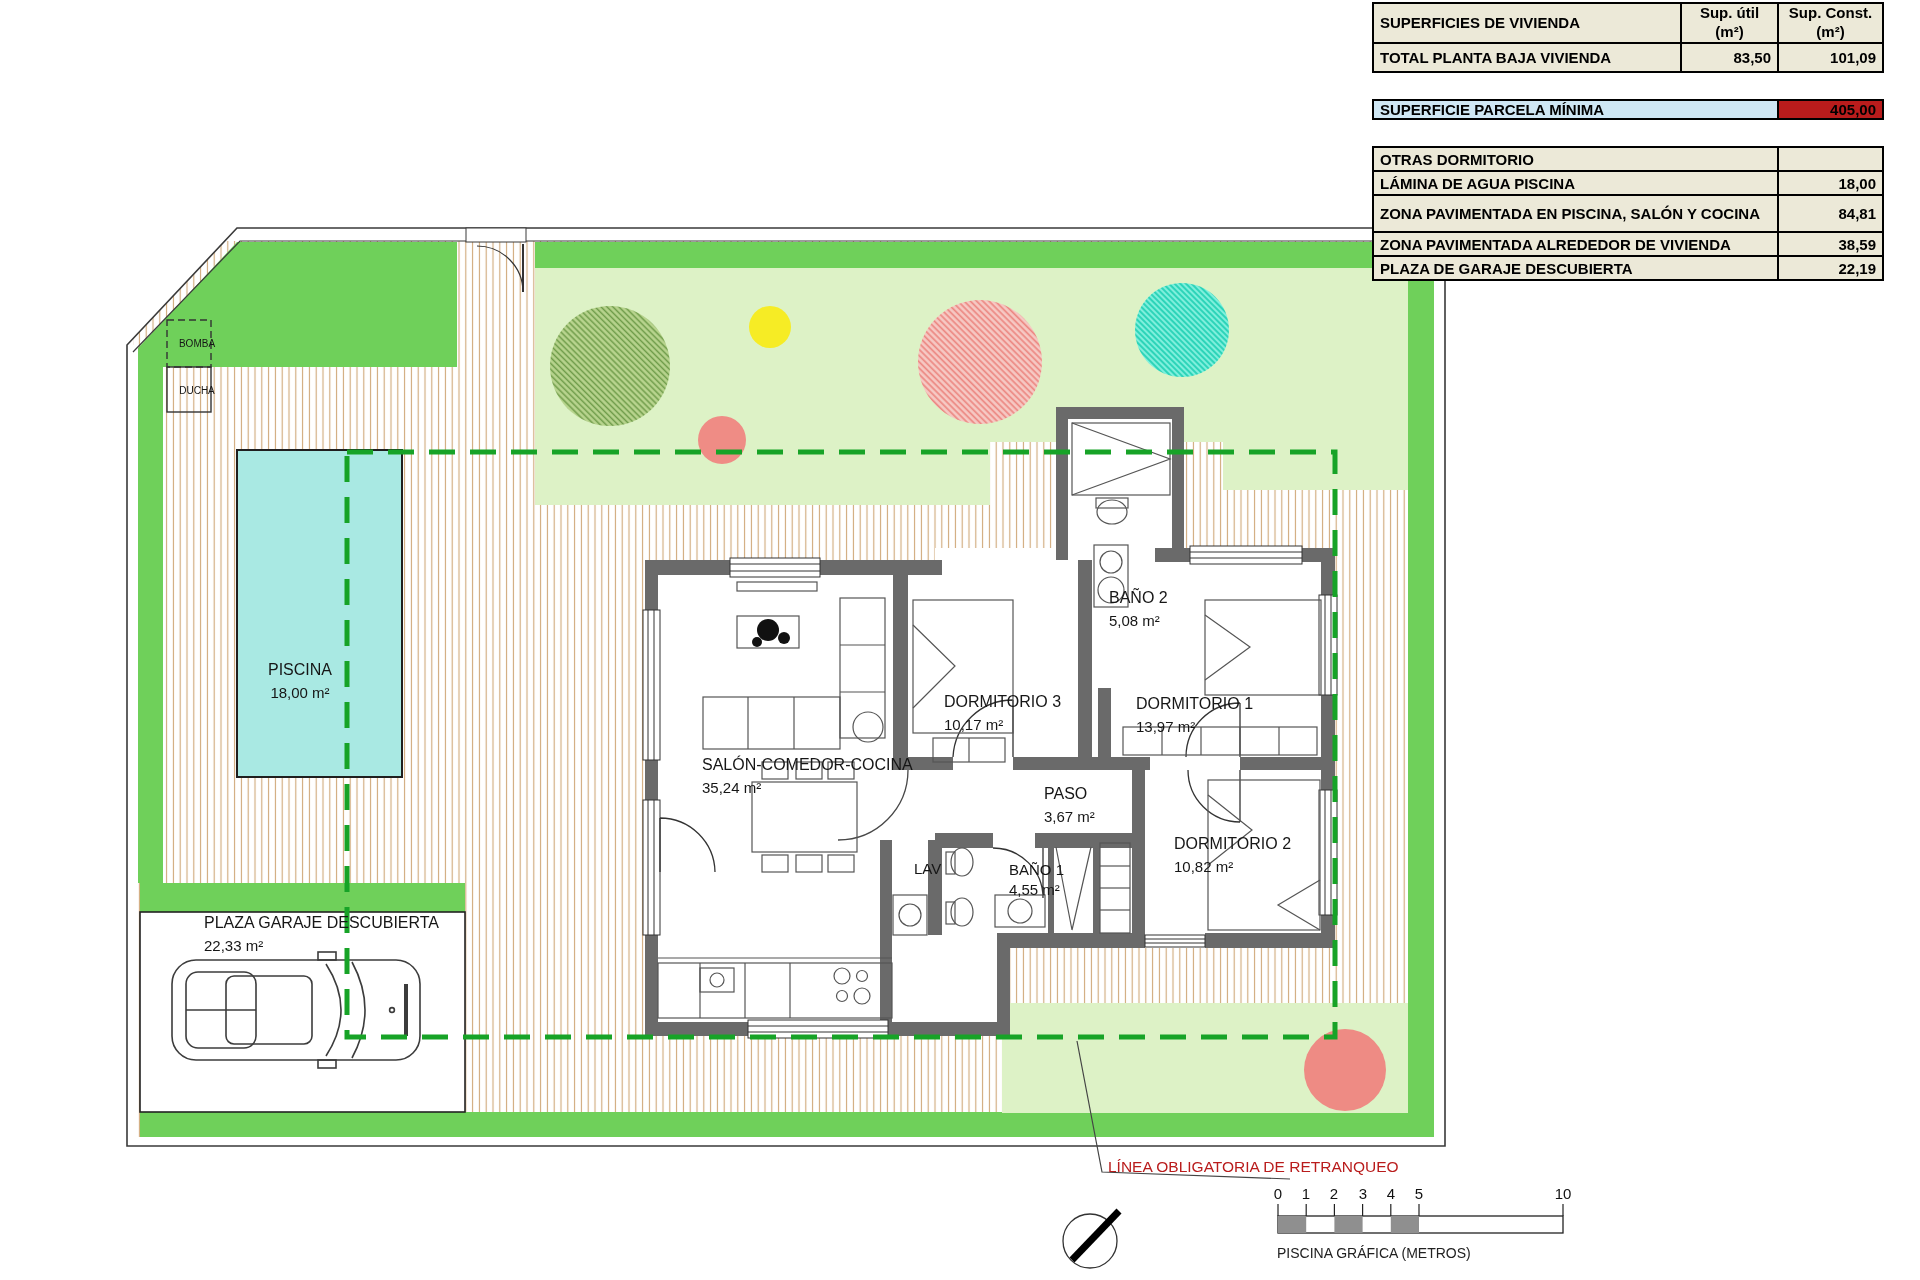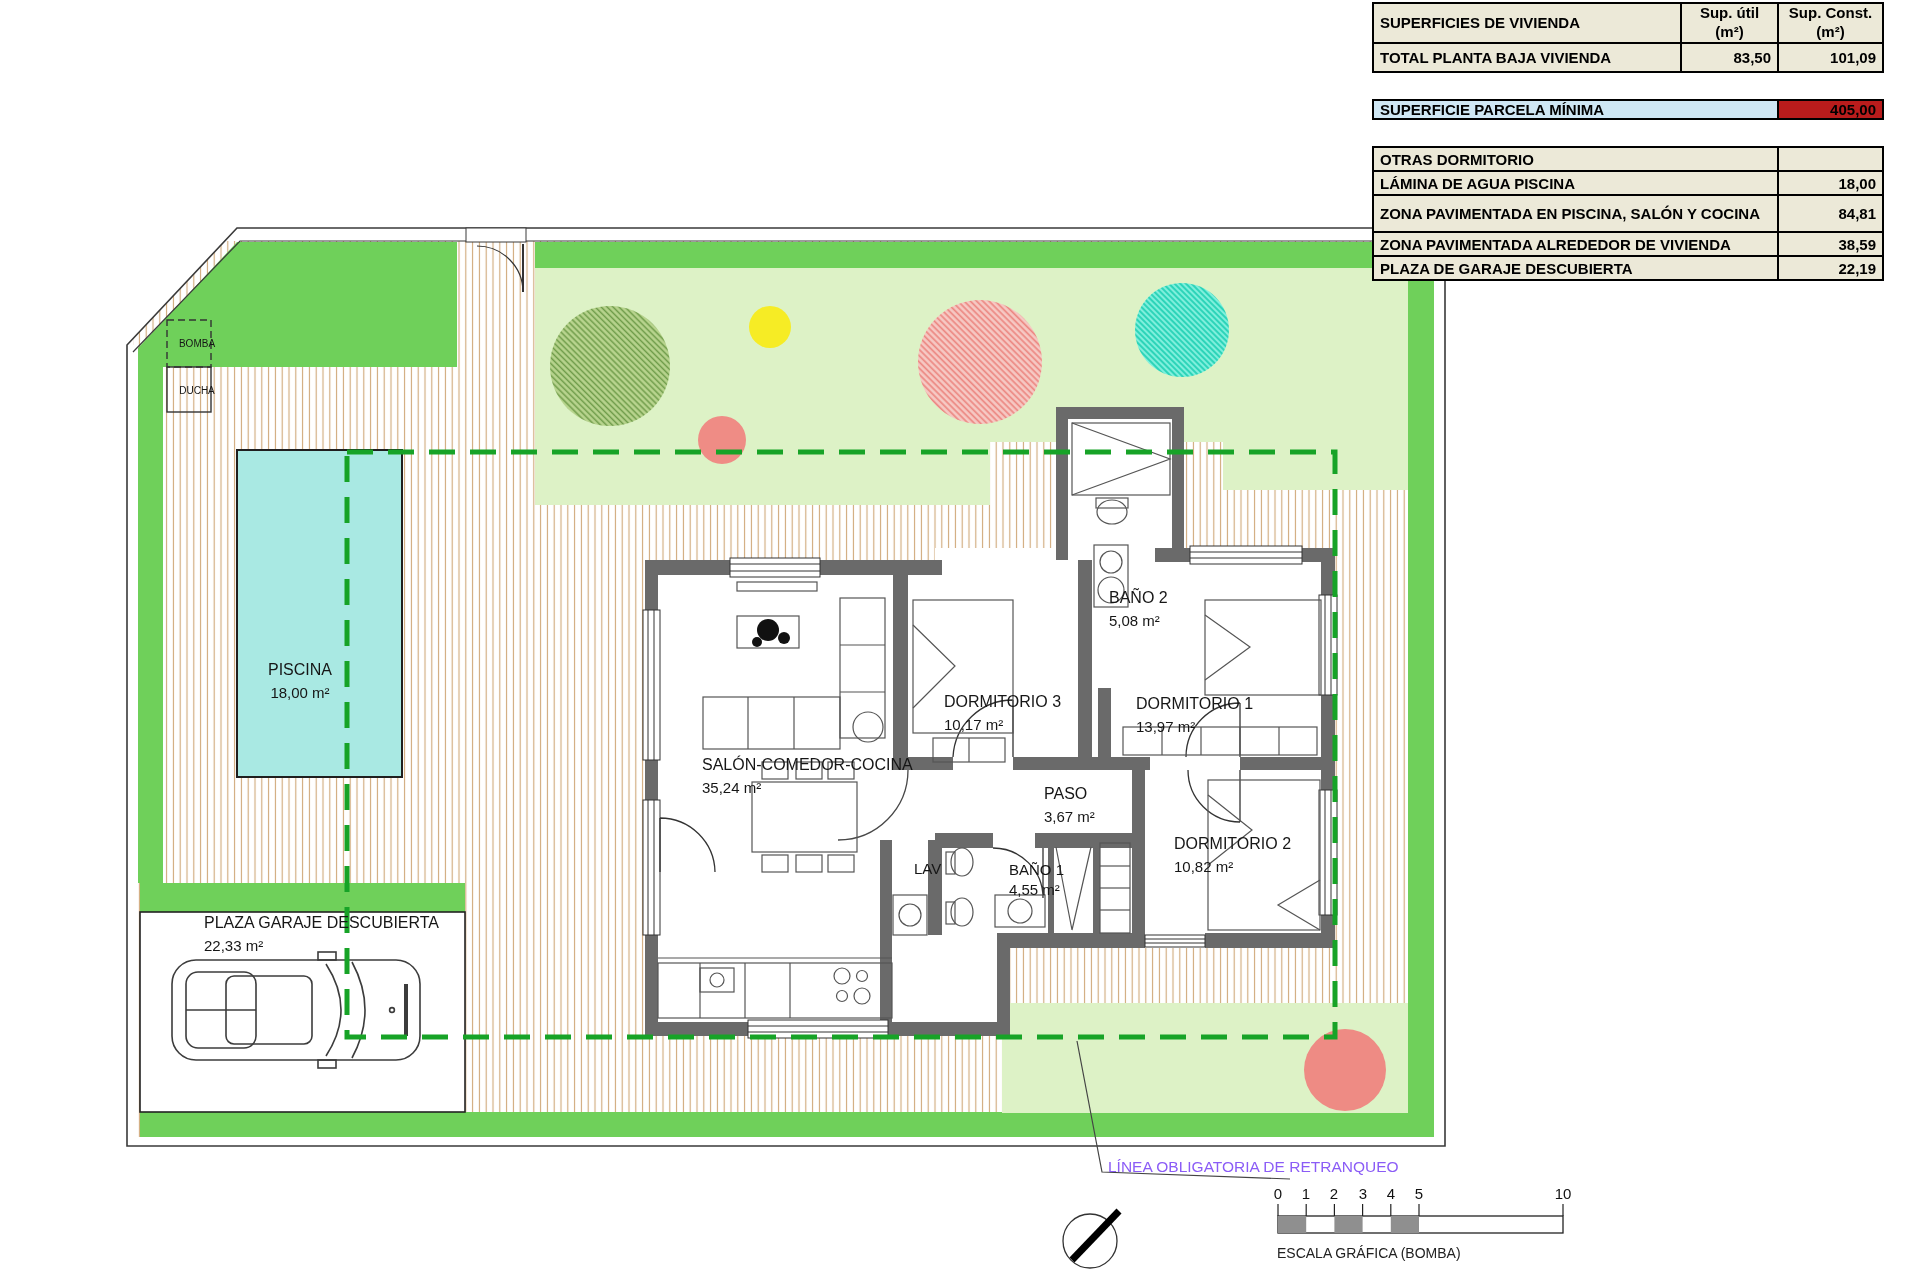--- a/index.html
+++ b/index.html
@@ -14,7 +14,7 @@
   .tiny{font-size:10px;line-height:1;}
   .scale-num{position:absolute;z-index:5;transform:translateX(-50%);font-size:15px;color:#111;}
   .caption{position:absolute;z-index:5;font-size:14px;color:#222;}
-  .leader-text{position:absolute;z-index:5;font-size:15.5px;color:#8b5cf6;}
+  .leader-text{position:absolute;z-index:5;font-size:15.5px;color:#b91c1c;}
   
   .tblwrap{position:absolute;z-index:10;}
   table.tbl{border-collapse:collapse;table-layout:fixed;background:#fff;

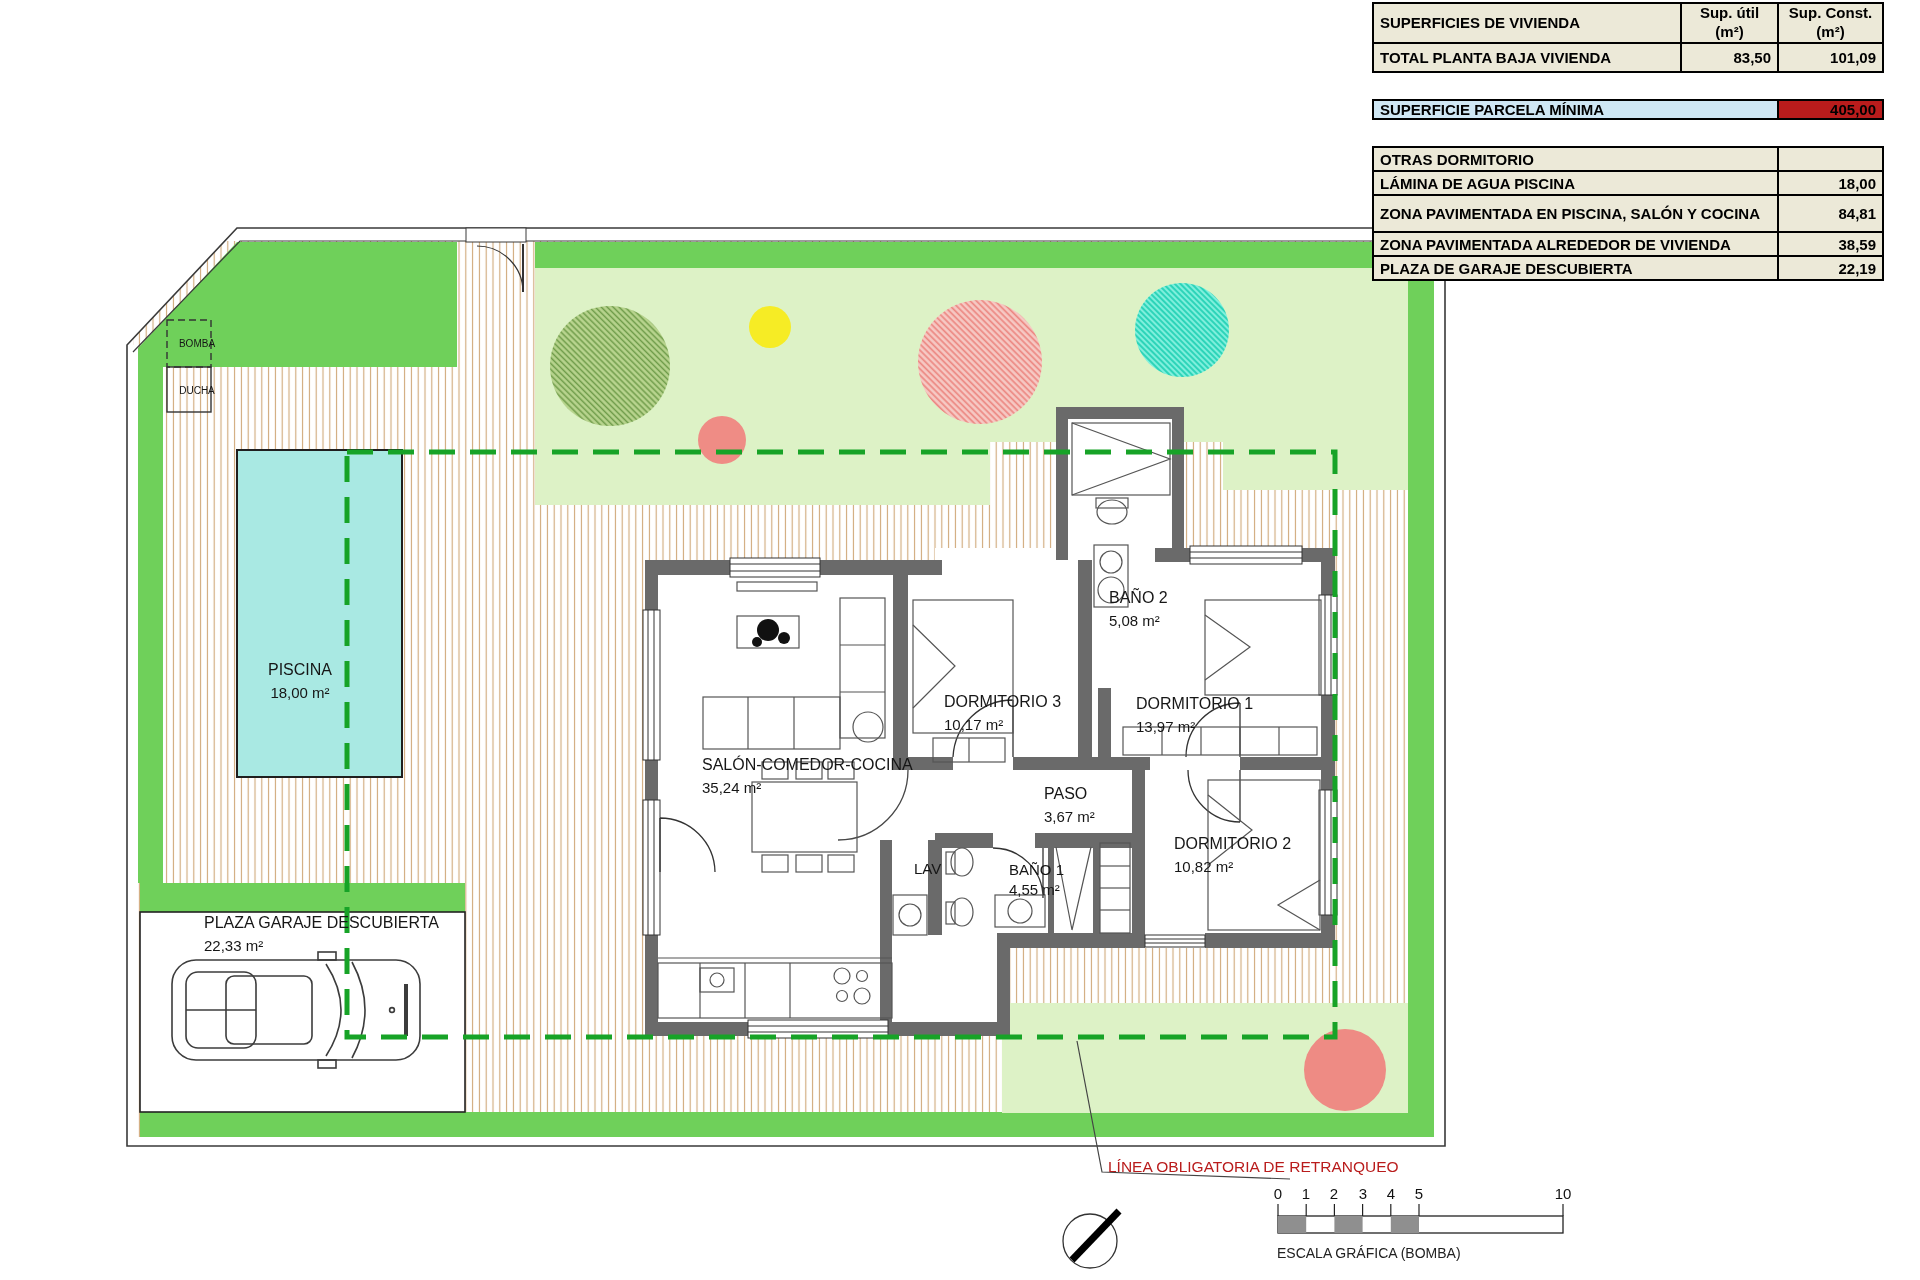--- a/index.html
+++ b/index.html
@@ -335,7 +335,7 @@
 <div class="scale-num" style="left:1391px;top:1185px">4</div>
 <div class="scale-num" style="left:1419px;top:1185px">5</div>
 <div class="scale-num" style="left:1563px;top:1185px">10</div>
-<div class="caption" style="left:1277px;top:1245px">ESCALA GRÁFICA (BOMBA)</div>
+<div class="caption" style="left:1277px;top:1245px">PISCINA GRÁFICA (METROS)</div>
 
 <div class="tblwrap" style="left:1372px;top:2px">
   <table class="tbl" style="width:510px">

